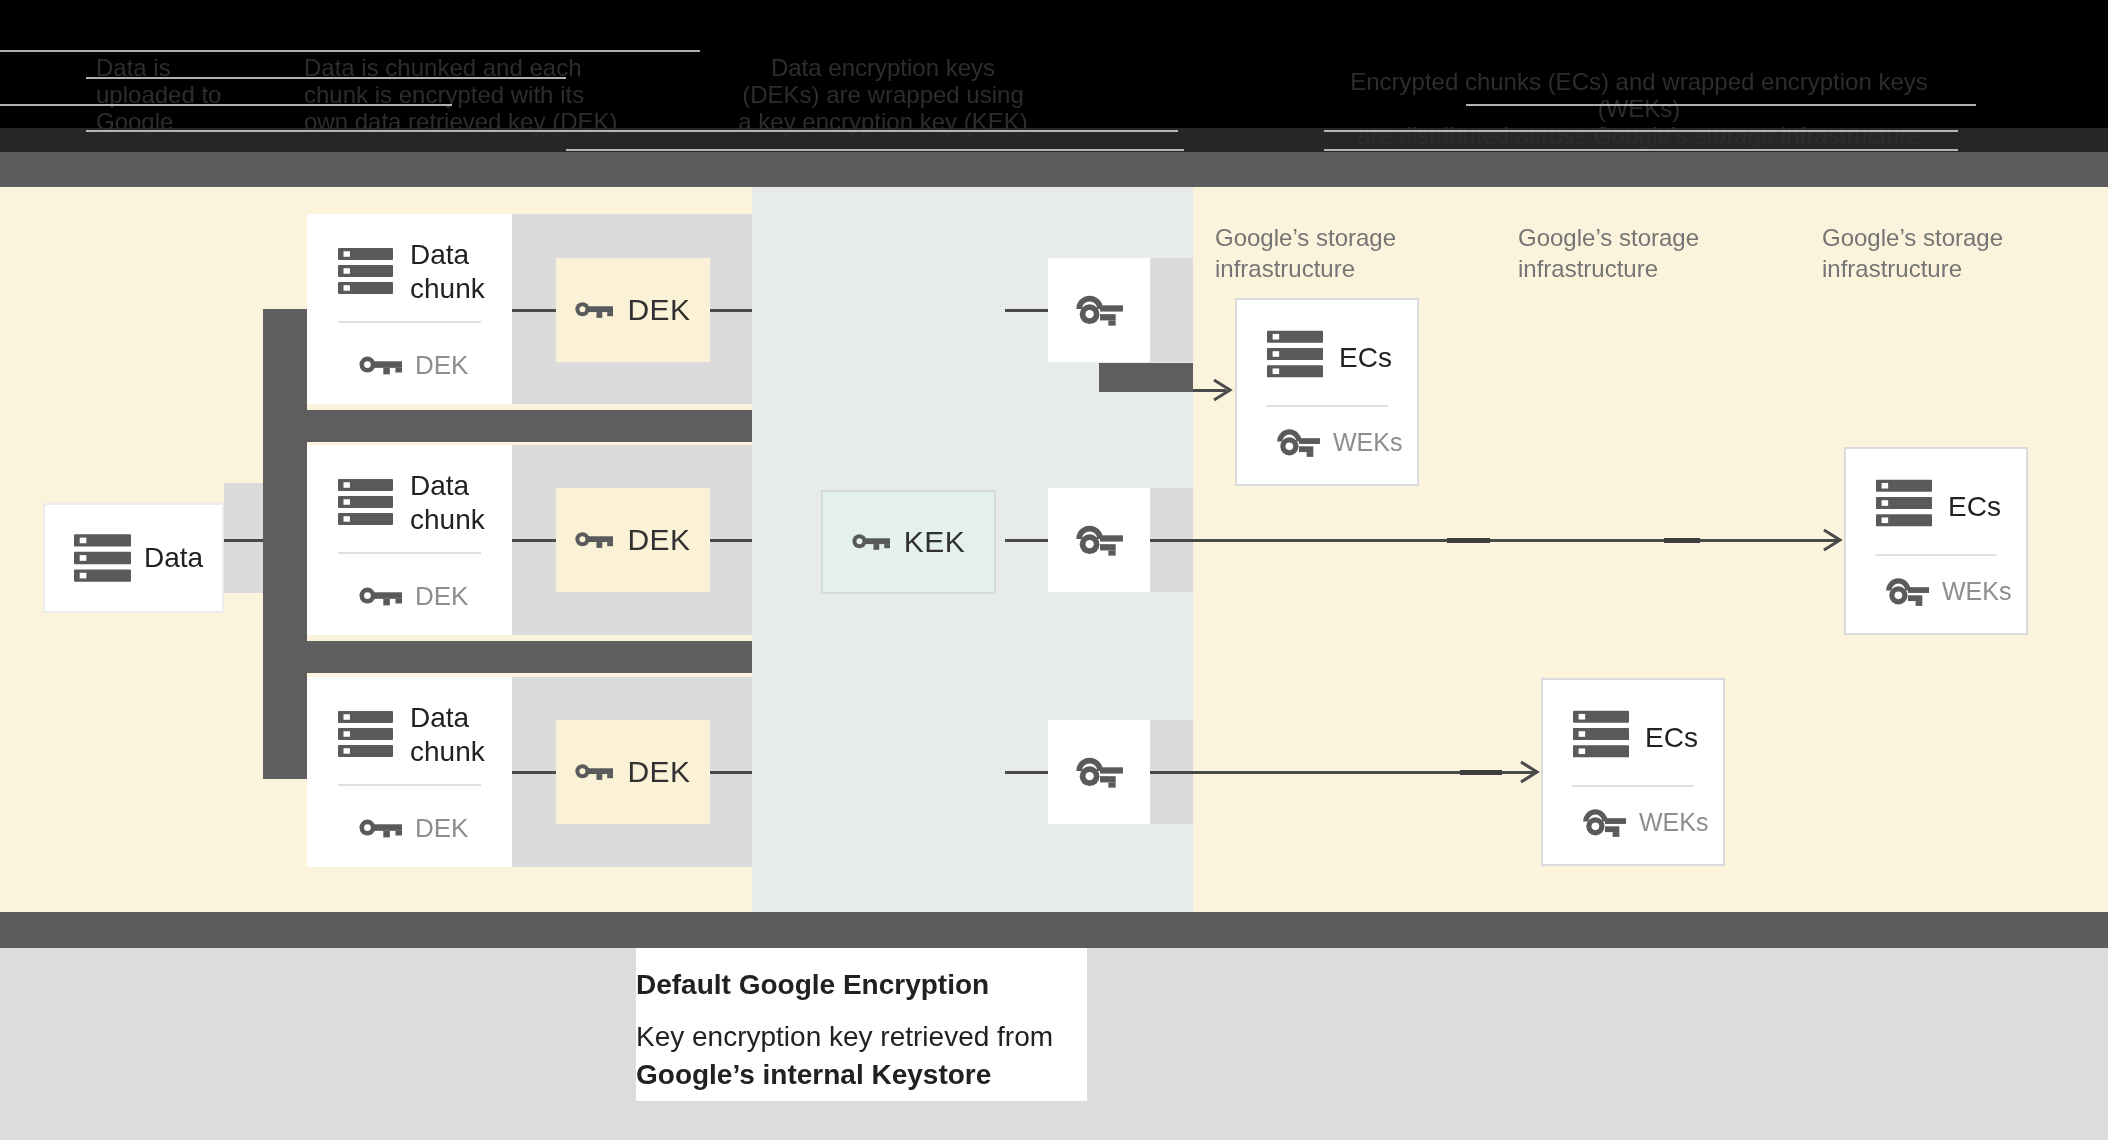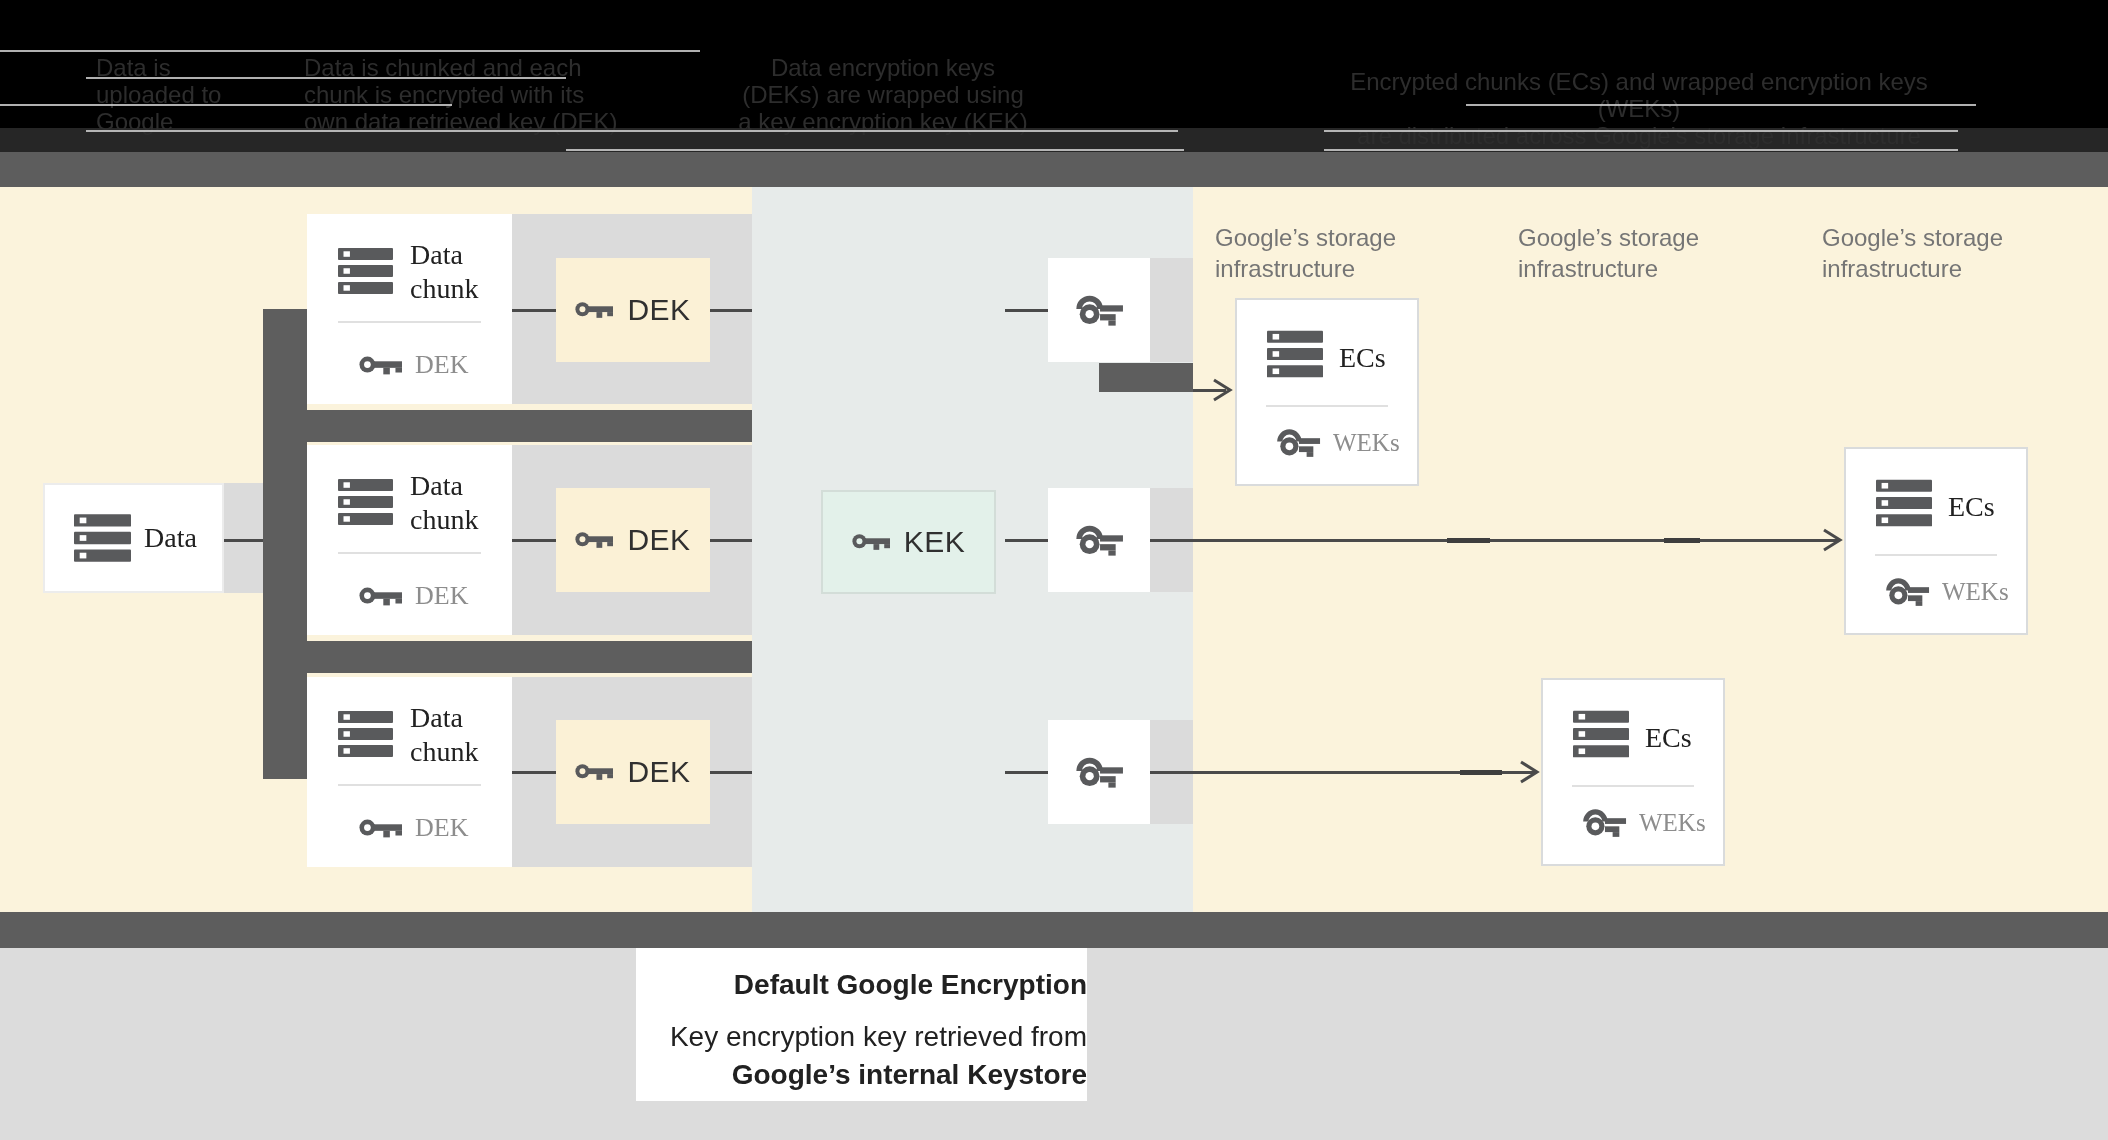--- a/index.html
+++ b/index.html
@@ -24,7 +24,7 @@
   .hline{height:3px;background:#4a4a4a;}
   .thick{height:5px;background:#3e3e3e;}
 
-  .whitebox{background:#fff;box-sizing:border-box;font-family:Liberation Serif, serif;}
+  .whitebox{background:#fff;box-sizing:border-box;}
   .data-box{border:2px solid #ececec;}
   .ecs-card{border:2px solid #d9dbdc;}
   .dek-box{background:#fbf1d6;}

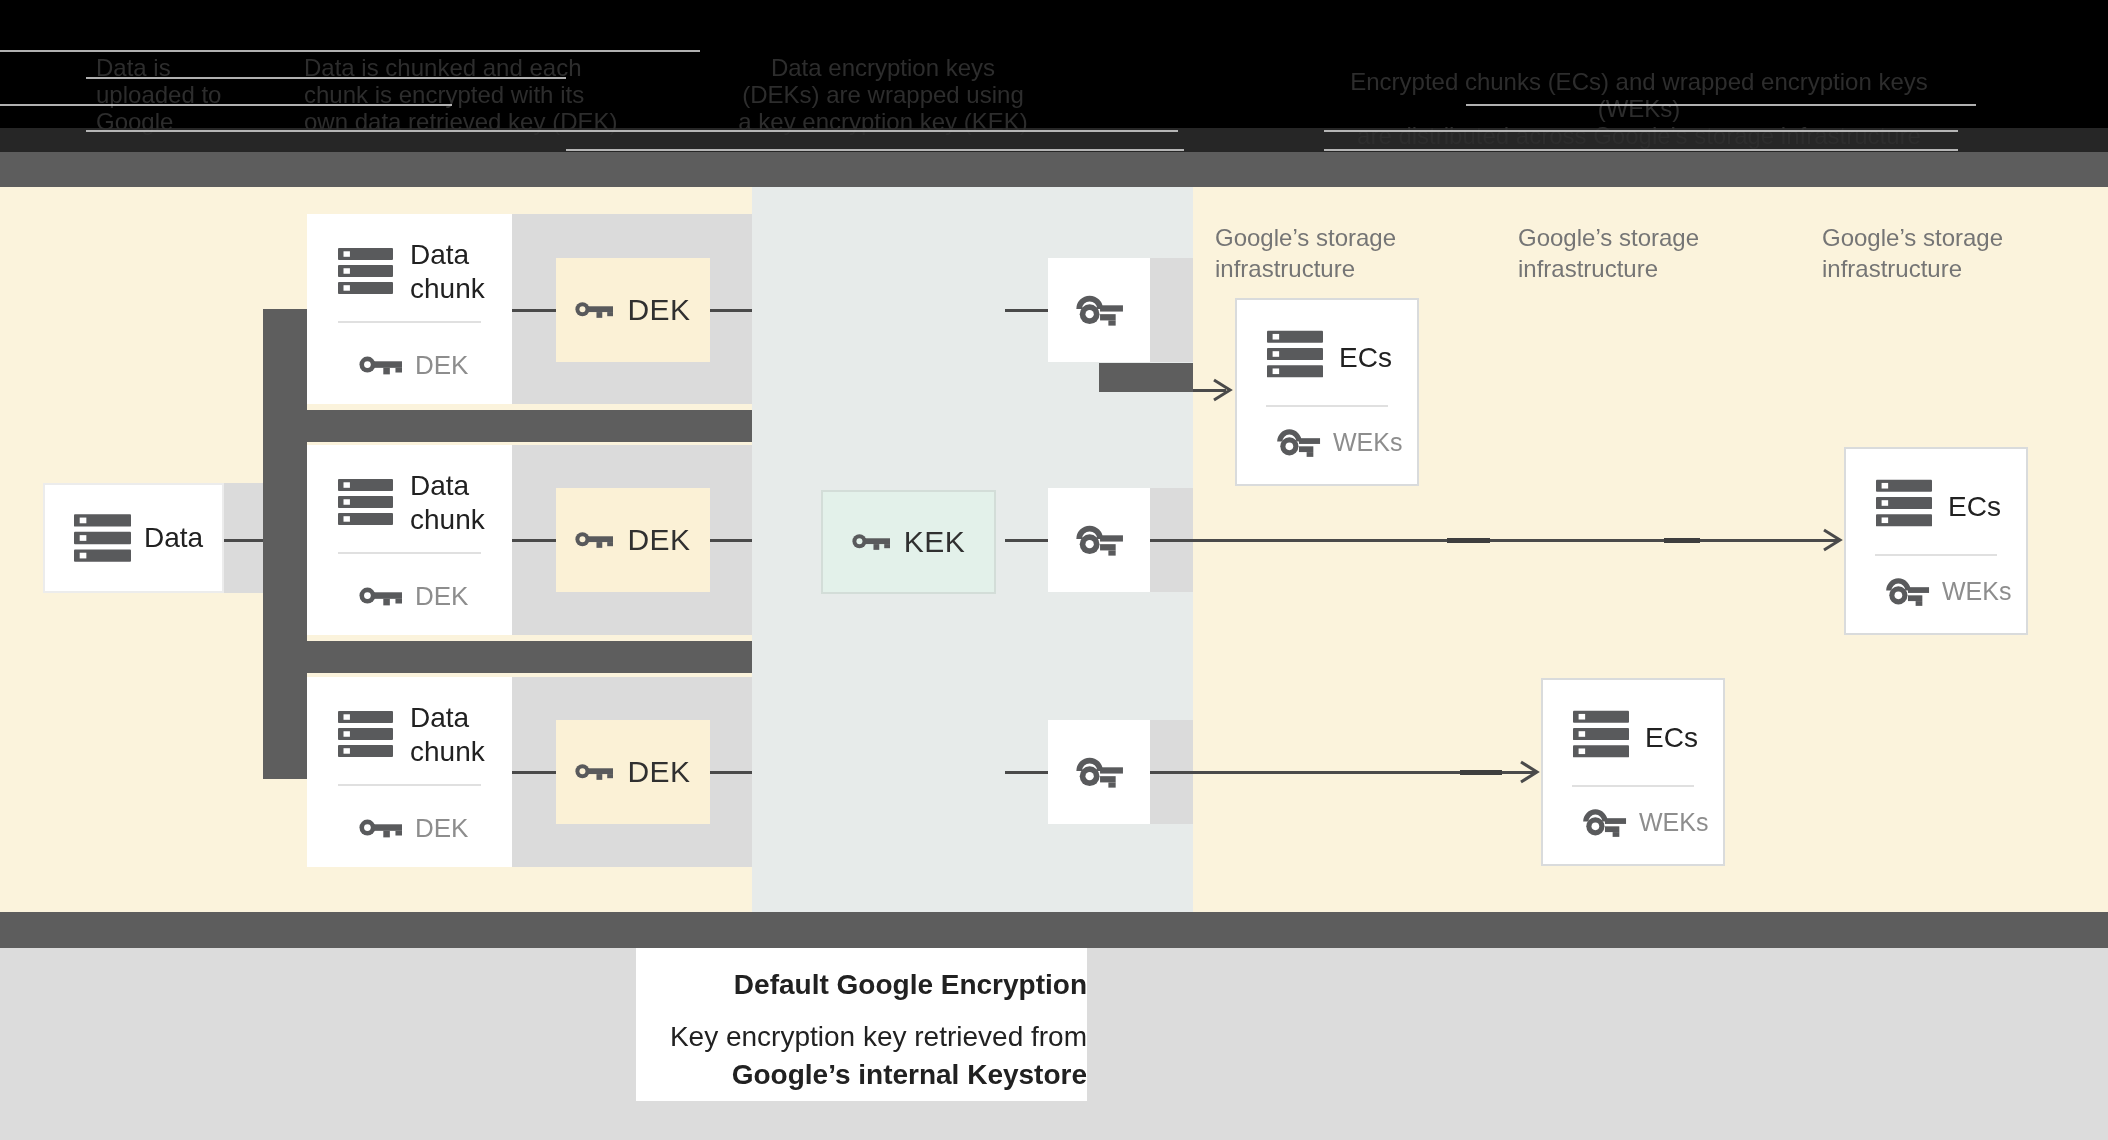--- a/index.html
+++ b/index.html
@@ -25,7 +25,7 @@
   .thick{height:5px;background:#3e3e3e;}
 
   .whitebox{background:#fff;box-sizing:border-box;}
-  .data-box{border:2px solid #ececec;}
+  .data-box{border:2px solid #ececec;margin-top:20px;}
   .ecs-card{border:2px solid #d9dbdc;}
   .dek-box{background:#fbf1d6;}
   .kek-box{background:#e3f1ea;border:2px solid #d3ddd8;box-sizing:border-box;}

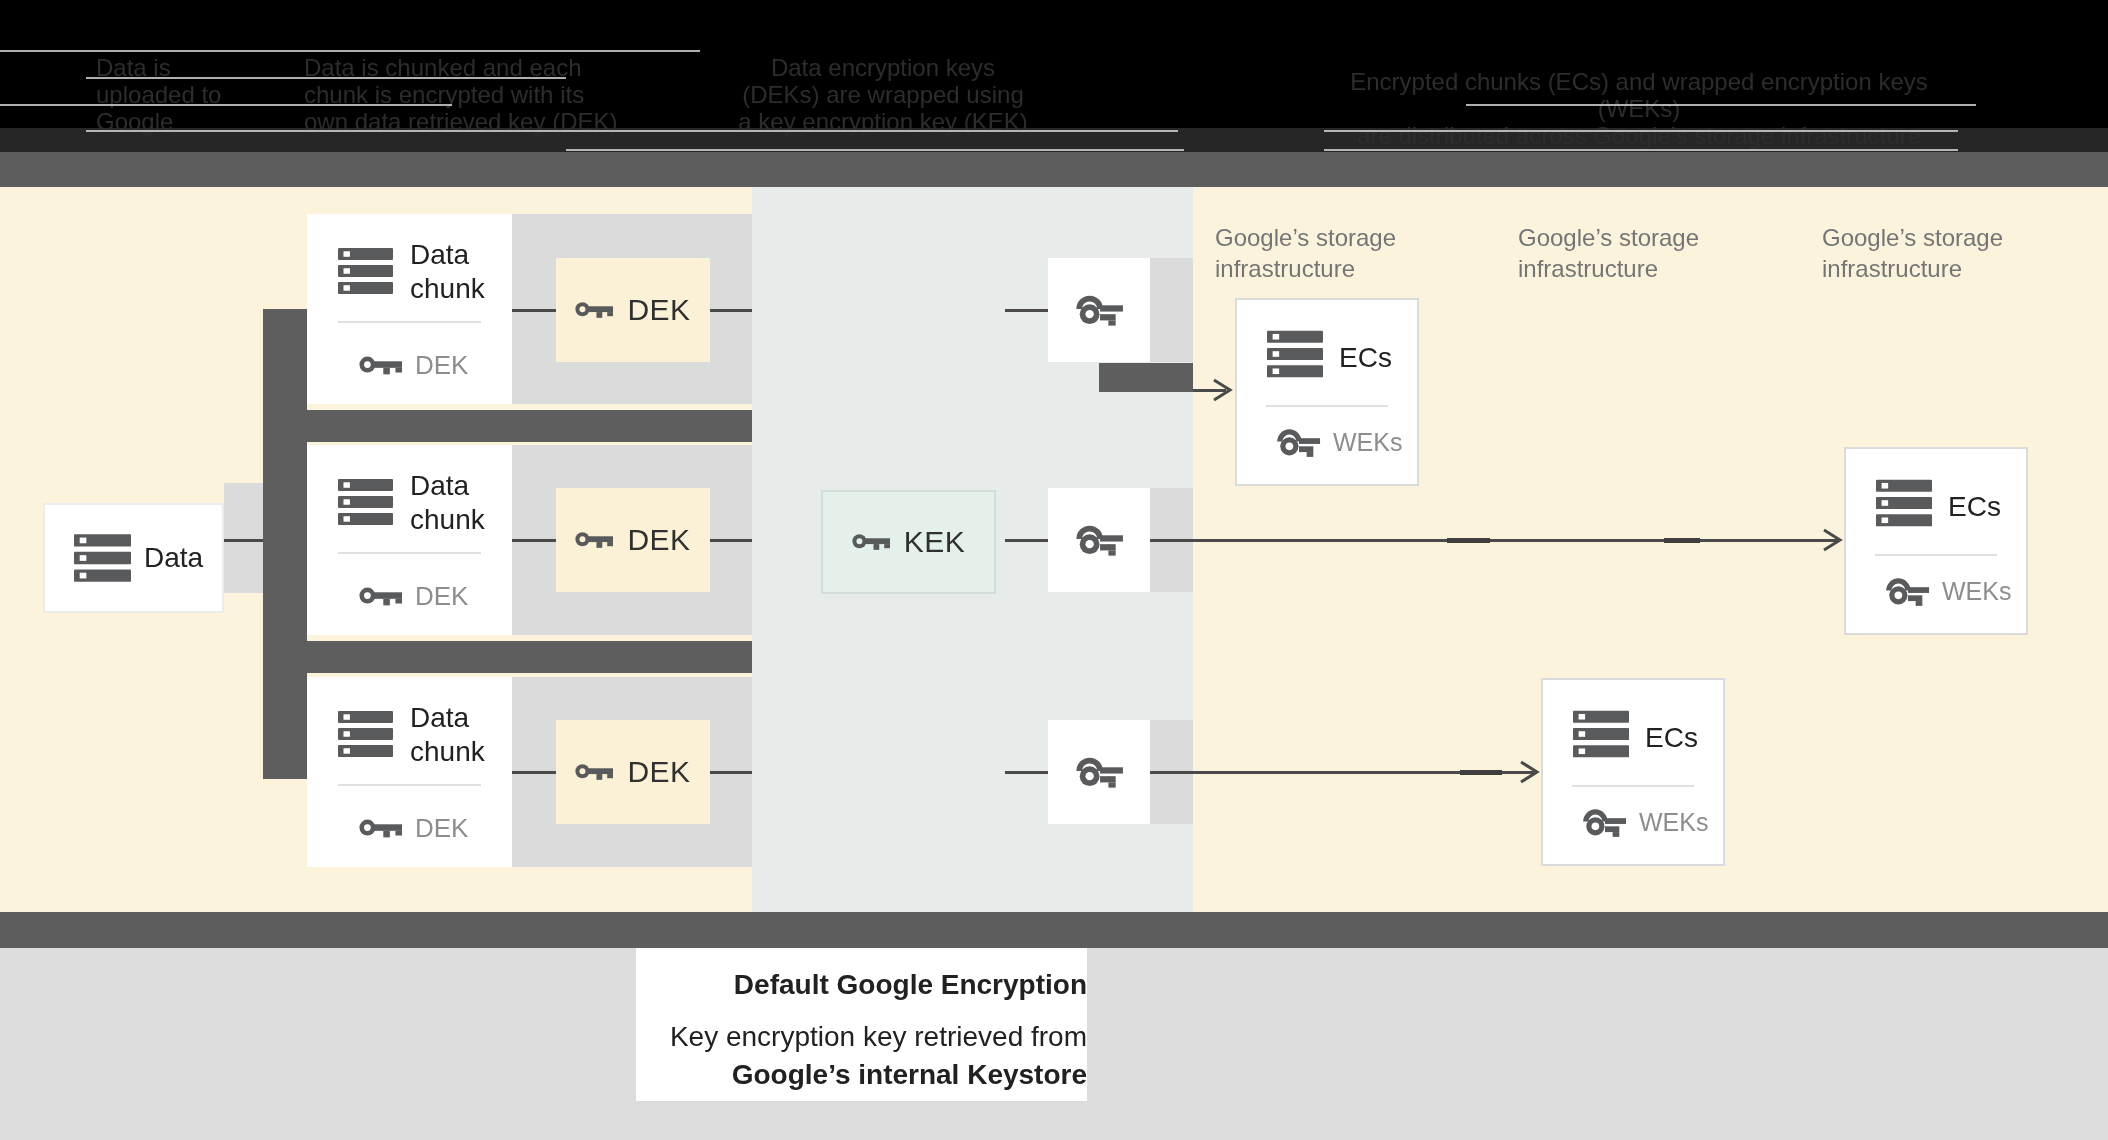--- a/index.html
+++ b/index.html
@@ -42,7 +42,7 @@
 
   
   .footer{left:0;top:948px;width:2108px;height:192px;background:#dcdcdc;}
-  .caption{left:636px;top:948px;width:451px;height:153px;background:#fff;text-align:right;
+  .caption{left:636px;top:948px;width:451px;height:153px;background:#fff;text-align:left;
            box-sizing:border-box;padding-top:21px;color:#212121;}
   .caption .title{font-size:28px;font-weight:bold;}
   .caption .body{margin-top:17px;font-size:28px;line-height:38px;}

